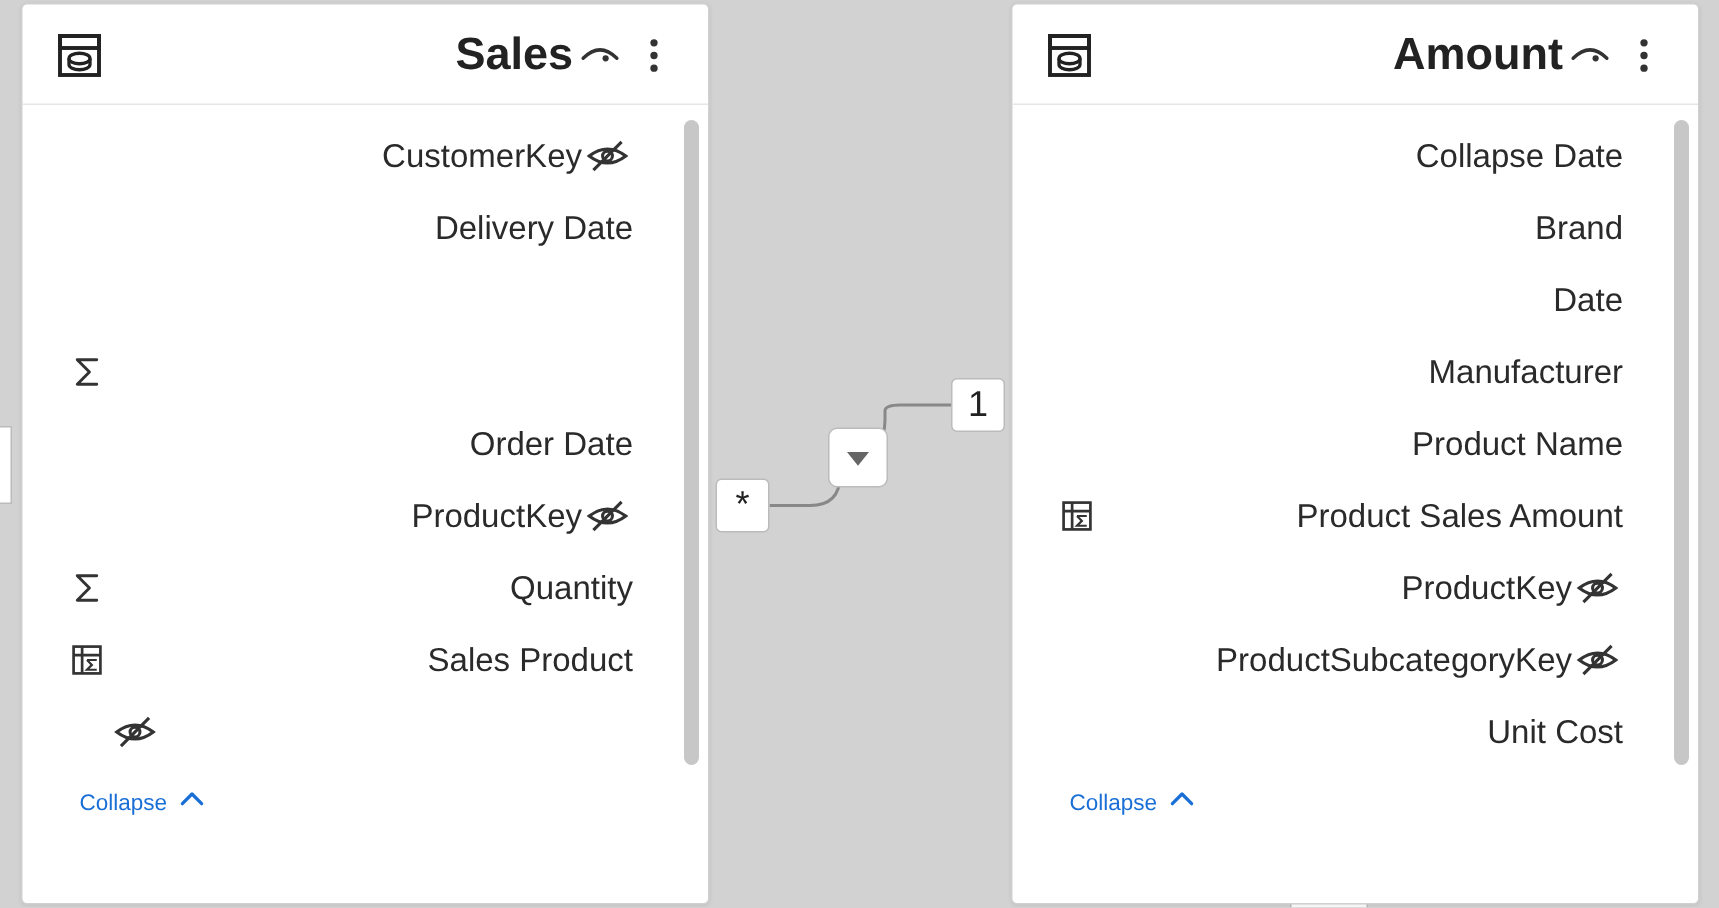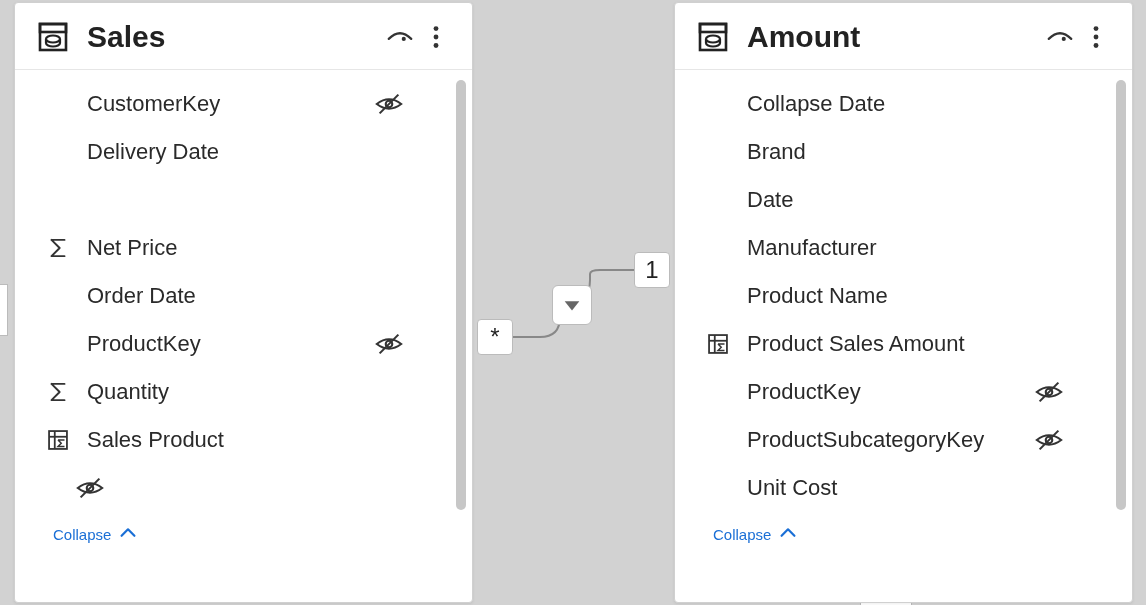--- a/index.html
+++ b/index.html
@@ -10,7 +10,7 @@
       position: relative;
       overflow: hidden;
     }
-    .canvas { position: relative; width: 100%; height: 100%; }
+    .canvas { position: relative; width: 100%; height: 100%; text-align: right; }
 
     .card {
       position: absolute;

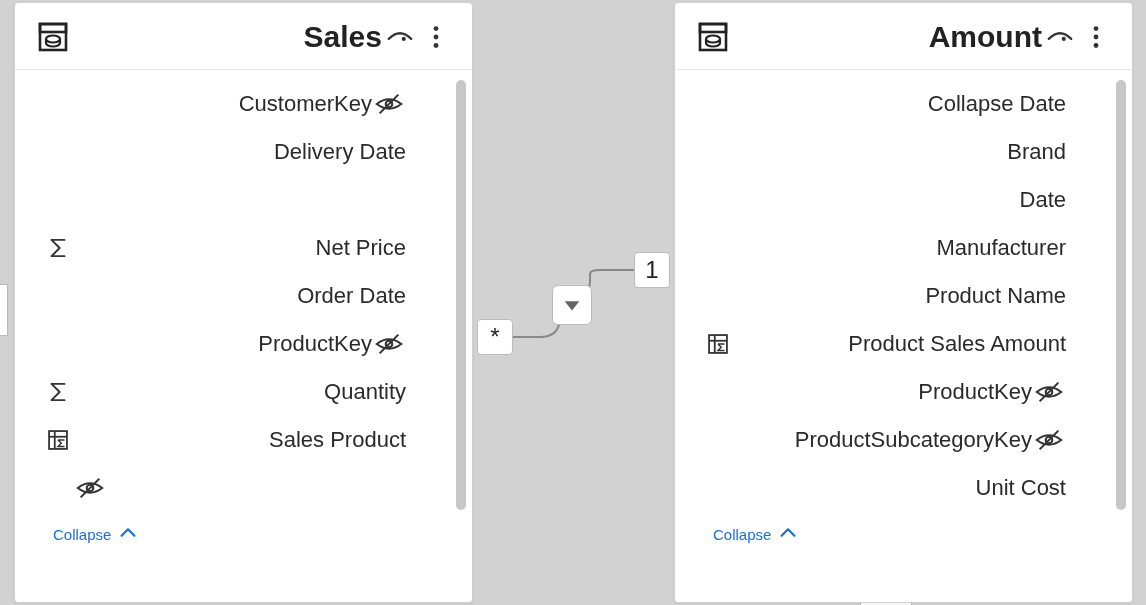--- a/index.html
+++ b/index.html
@@ -42,7 +42,7 @@
 
     .card-body {
       position: relative; flex: 1 1 auto;
-      padding: 10px 28px 0 22px;
+      padding: 10px 12px 0 22px;
       overflow: hidden;
     }
     .field-list { list-style: none; }

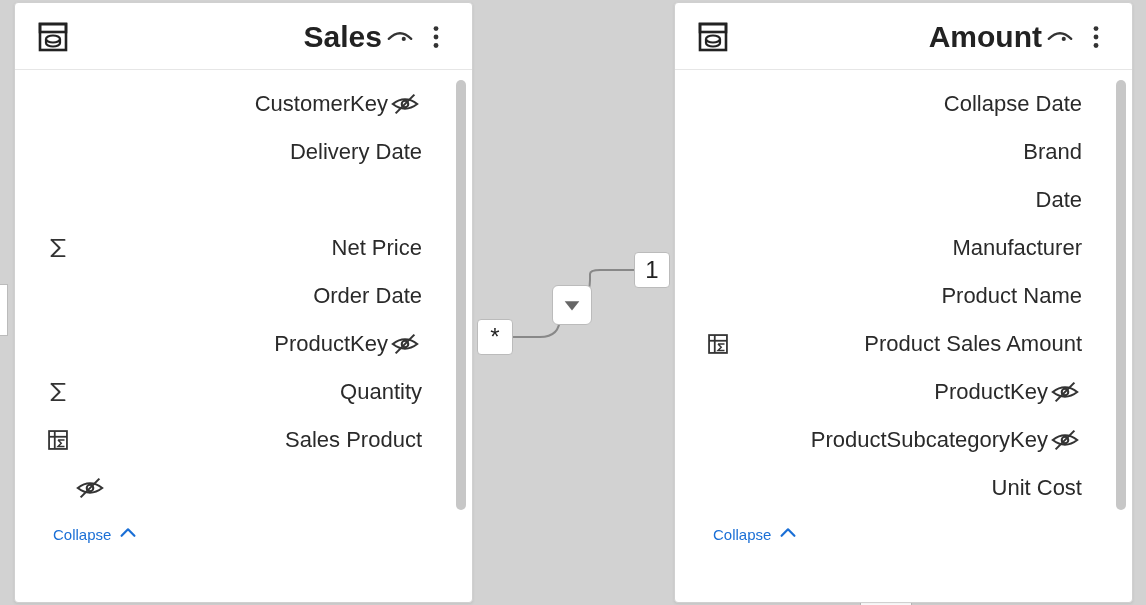--- a/index.html
+++ b/index.html
@@ -161,7 +161,6 @@
                 <path d="M8 6 H24 M8 6 L18 16 L8 26 H24" fill="none" stroke="#333" stroke-width="2.4" stroke-linecap="round" stroke-linejoin="round"></path>
               </svg>
 </span>
-            <span class="fld-name">Net Price</span>
           </li>
           <li class="field-row">
             <span class="fld-ic"></span>

